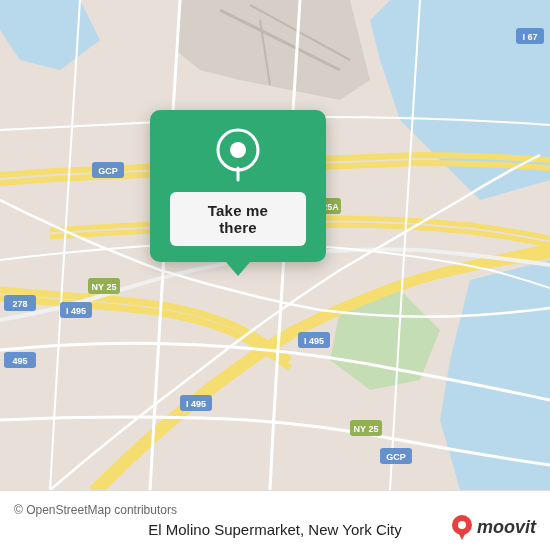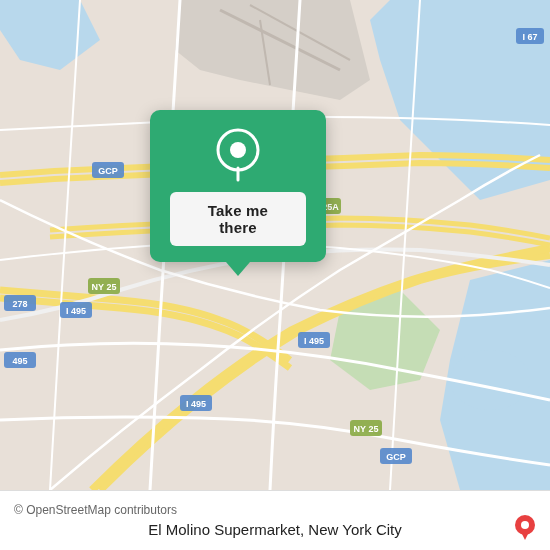--- a/index.html
+++ b/index.html
@@ -233,6 +233,7 @@
       <circle cx="11" cy="11" r="4" fill="white"></circle>
       <polygon points="7,18 15,18 11,26" fill="#e84040"></polygon>
     </svg>
+    <span class="moovit-text">moovit</span>
   </div>
 </div>
 

